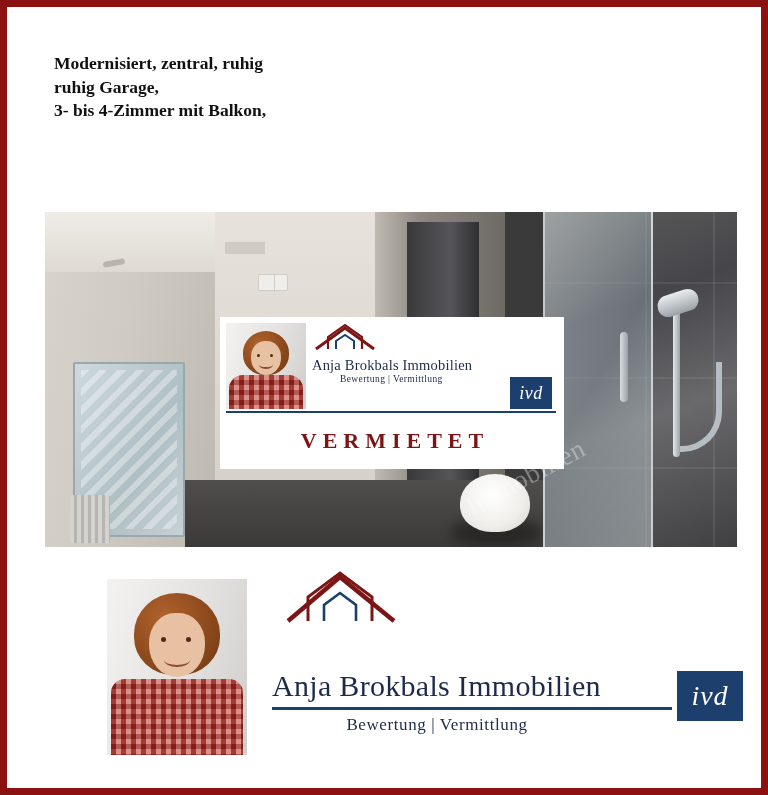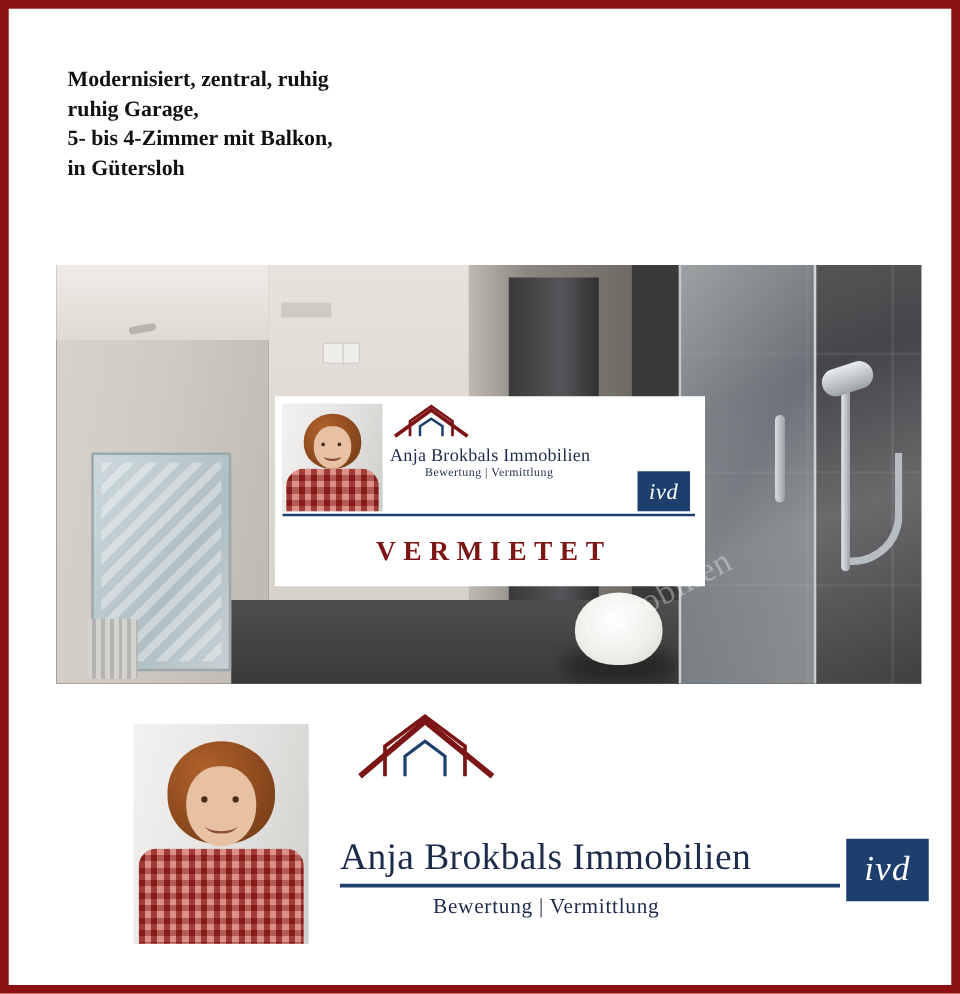--- a/index.html
+++ b/index.html
@@ -13,7 +13,7 @@
     position: relative;
     width: 768px;
     height: 795px;
-    background: #fef9c3;
+    background: #c4b5fd;
     border: 7px solid #8c1212;
     overflow: hidden;
   }

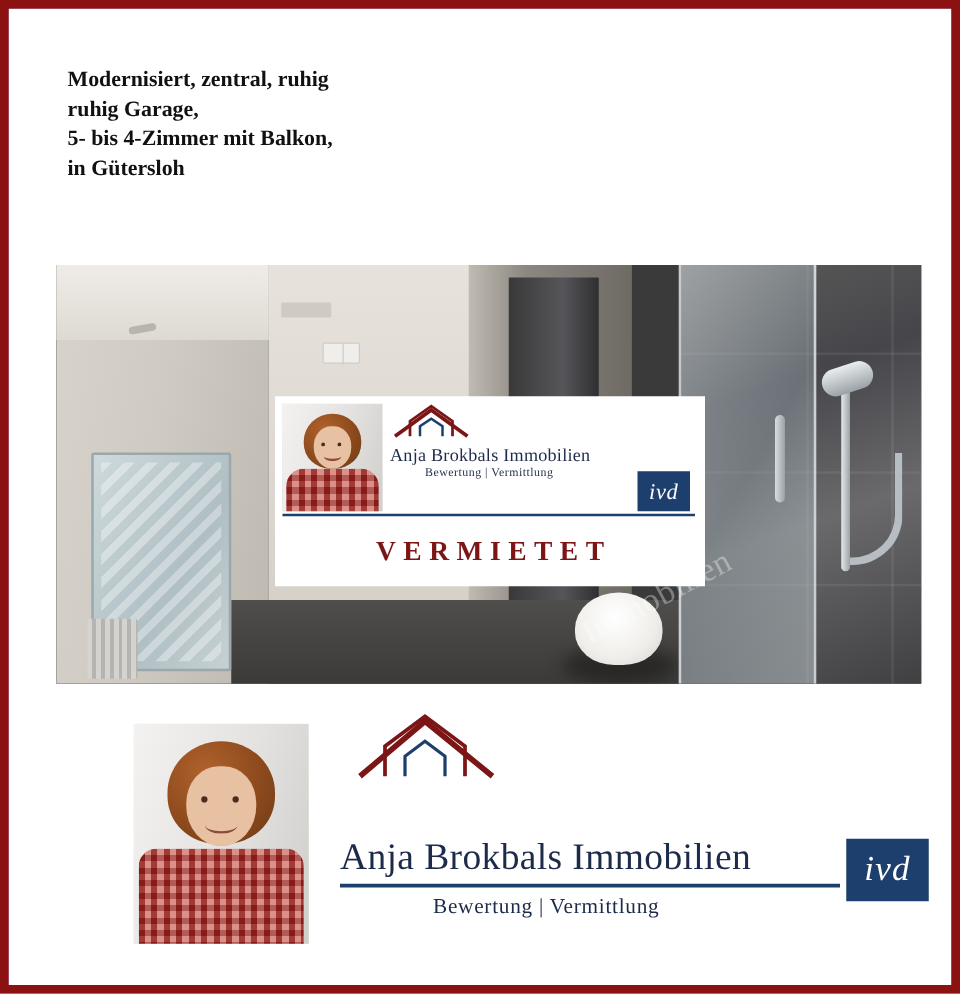--- a/index.html
+++ b/index.html
@@ -337,7 +337,7 @@
     <div id="headline">
       <div class="line">Modernisiert, zentral, ruhig</div>
       <div class="line">ruhig Garage,</div>
-      <div class="line">5- bis 4-Zimmer mit Balkon,</div>
+      <div class="line">3- bis 4-Zimmer mit Balkon,</div>
       <div class="line">in Gütersloh</div>
     </div>
 

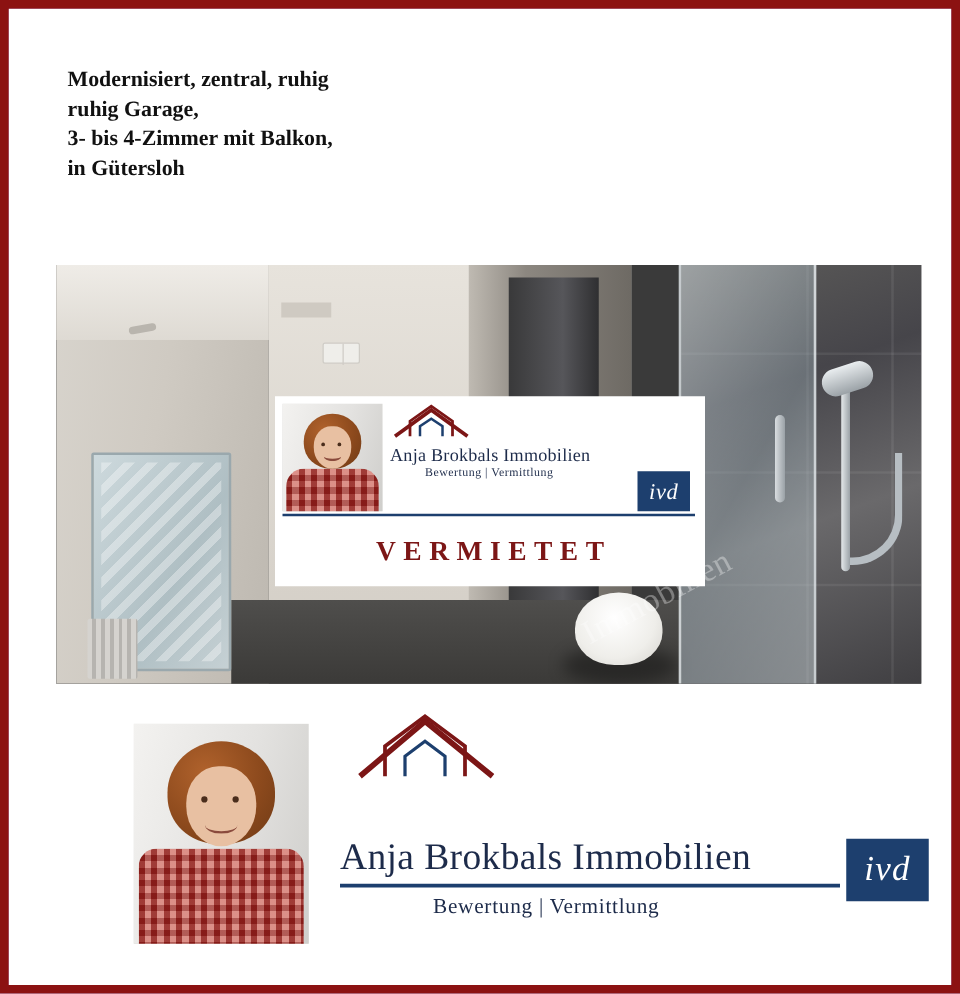--- a/index.html
+++ b/index.html
@@ -338,7 +338,6 @@
       <div class="line">Modernisiert, zentral, ruhig</div>
       <div class="line">ruhig Garage,</div>
       <div class="line">3- bis 4-Zimmer mit Balkon,</div>
-      <div class="line">in Gütersloh</div>
     </div>
 
     <div id="photo">

